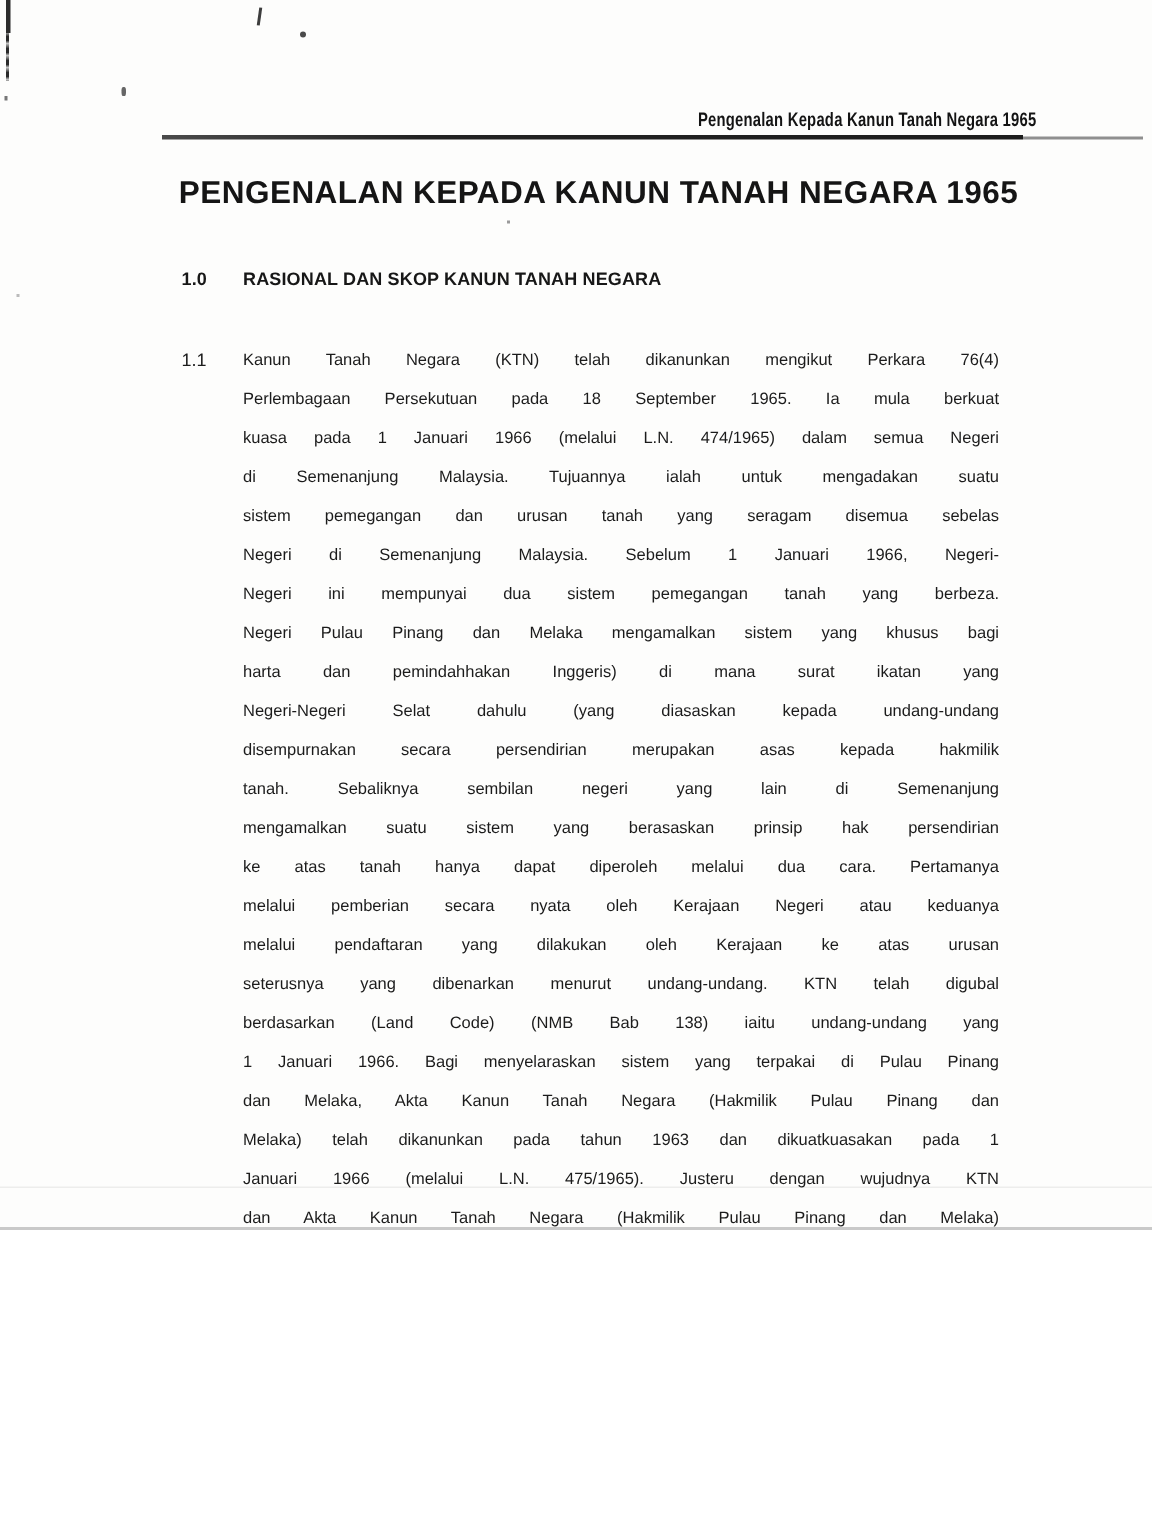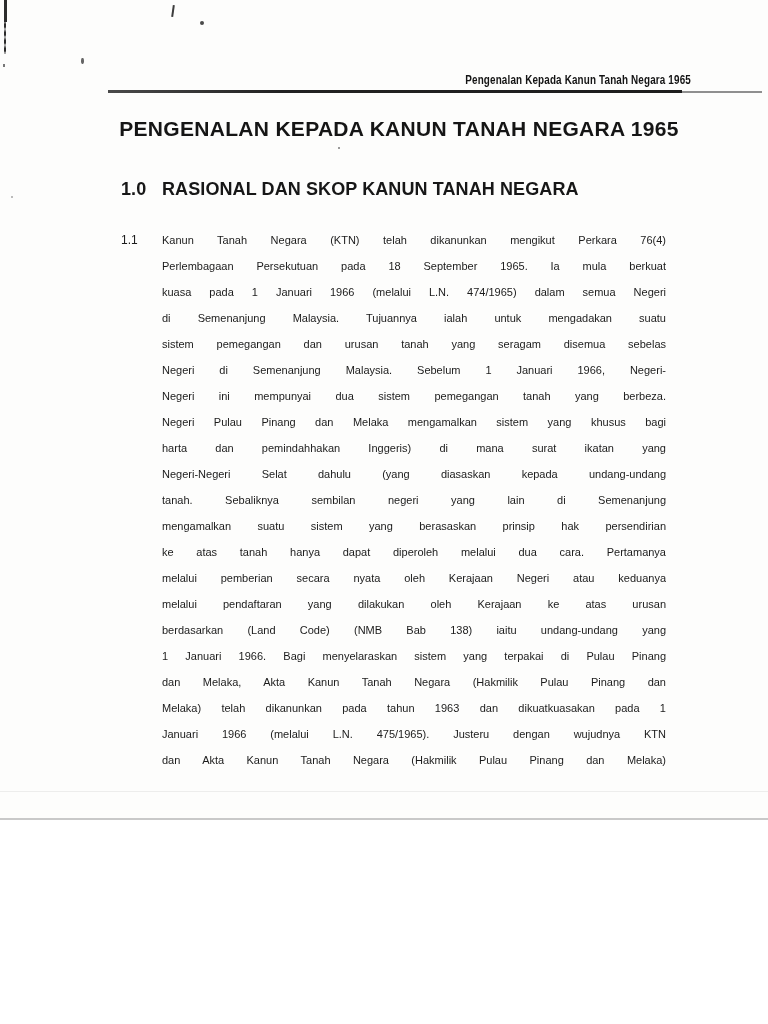--- a/index.html
+++ b/index.html
@@ -67,7 +67,7 @@
     top: 179px;
     left: 121px;
     width: 560px;
-    font-size: 18px;
+    font-size: 12px;
     font-weight: 700;
     letter-spacing: 0.1px;
     color: #171717;

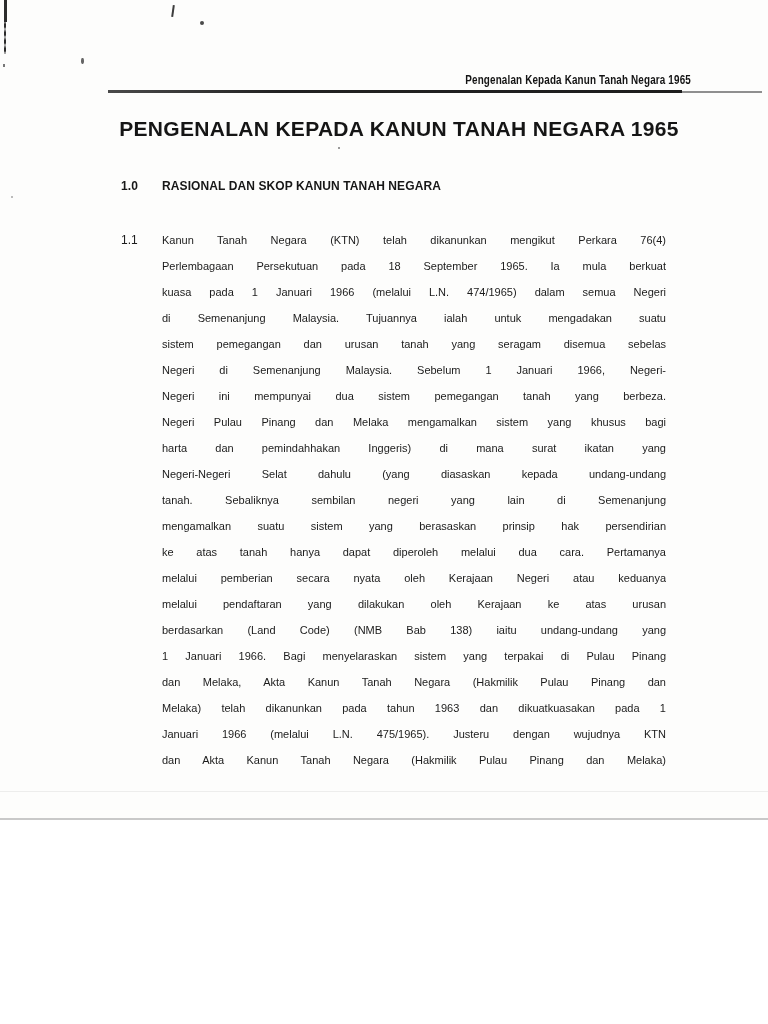--- a/index.html
+++ b/index.html
@@ -185,6 +185,7 @@
         <div class="body-line">Negeri Pulau Pinang dan Melaka mengamalkan sistem yang khusus bagi</div>
         <div class="body-line">harta dan pemindahhakan Inggeris) di mana surat ikatan yang</div>
         <div class="body-line">Negeri-Negeri Selat dahulu (yang diasaskan kepada undang-undang</div>
+        <div class="body-line">disempurnakan secara persendirian merupakan asas kepada hakmilik</div>
         <div class="body-line">tanah. Sebaliknya sembilan negeri yang lain di Semenanjung</div>
         <div class="body-line">mengamalkan suatu sistem yang berasaskan prinsip hak persendirian</div>
         <div class="body-line">ke atas tanah hanya dapat diperoleh melalui dua cara. Pertamanya</div>

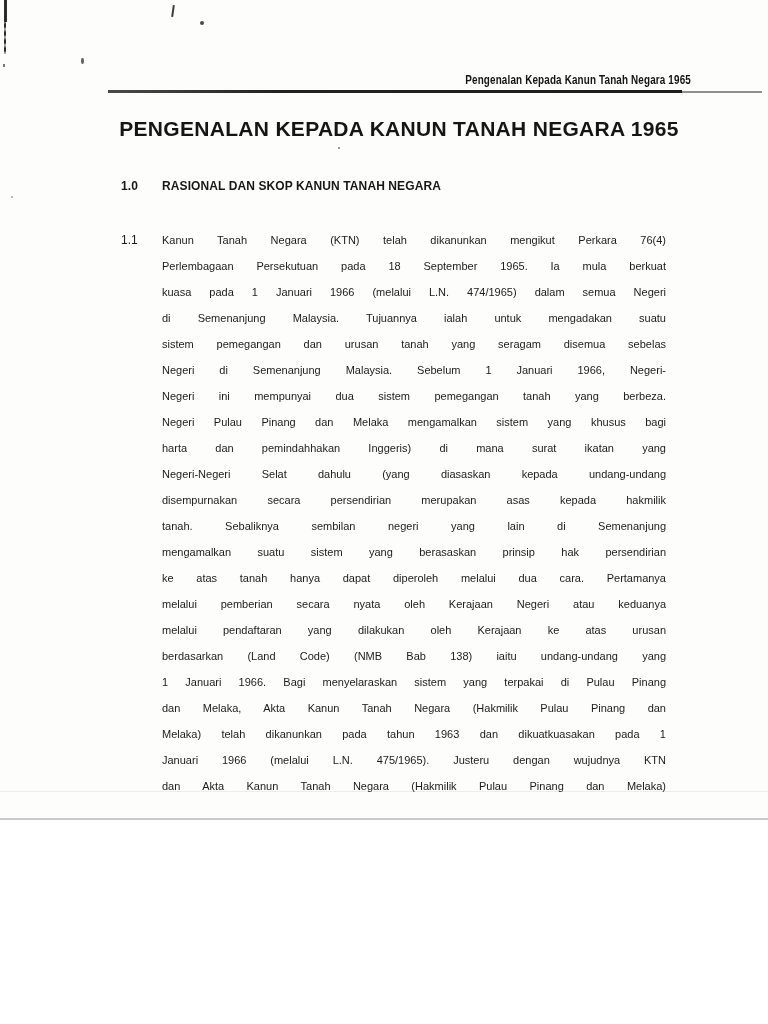--- a/index.html
+++ b/index.html
@@ -191,6 +191,7 @@
         <div class="body-line">ke atas tanah hanya dapat diperoleh melalui dua cara. Pertamanya</div>
         <div class="body-line">melalui pemberian secara nyata oleh Kerajaan Negeri atau keduanya</div>
         <div class="body-line">melalui pendaftaran yang dilakukan oleh Kerajaan ke atas urusan</div>
+        <div class="body-line">seterusnya yang dibenarkan menurut undang-undang. KTN telah digubal</div>
         <div class="body-line"><span>berdasarkan </span><span style="">(Land Code)</span><span> (NMB Bab 138) iaitu undang-undang yang</span></div>
         <div class="body-line">1 Januari 1966. Bagi menyelaraskan sistem yang terpakai di Pulau Pinang</div>
         <div class="body-line">dan Melaka, Akta Kanun Tanah Negara (Hakmilik Pulau Pinang dan</div>

